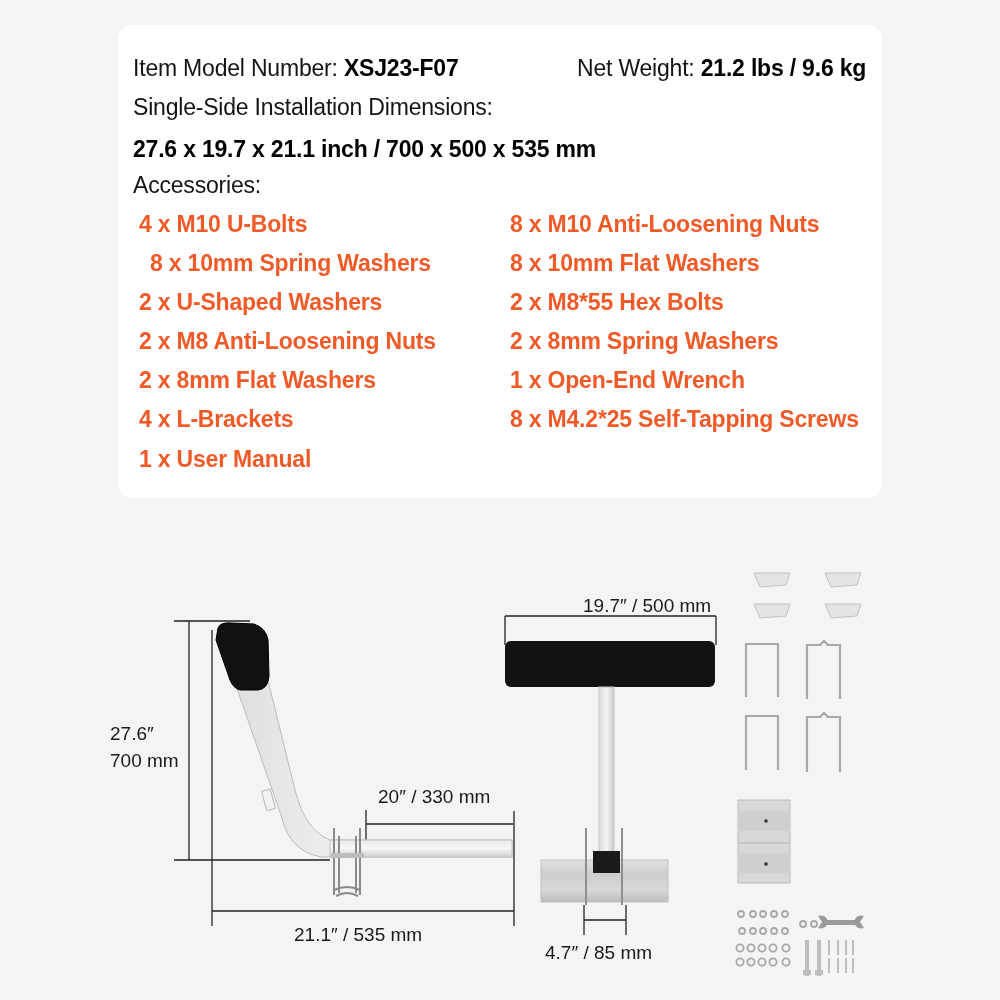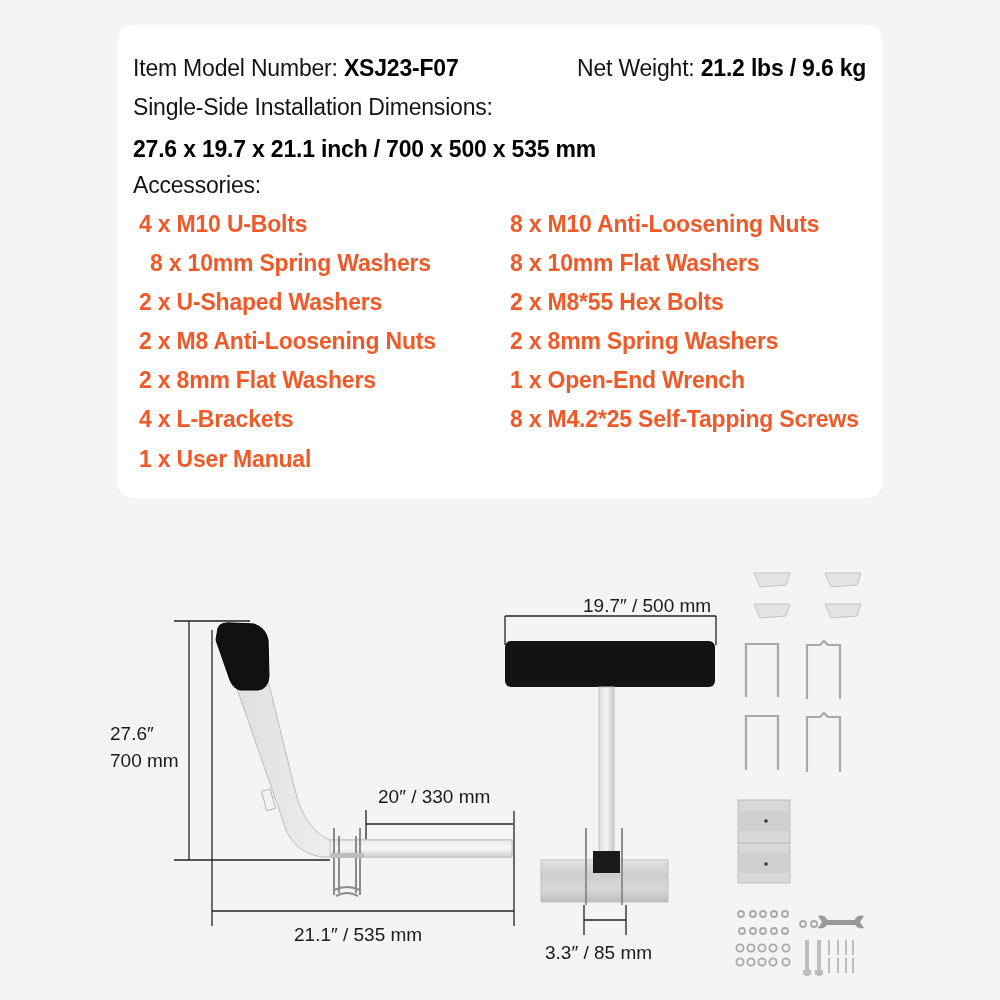--- a/index.html
+++ b/index.html
@@ -234,6 +234,6 @@
 <div class="dim-label" style="left:378px; top:786px;">20″ / 330 mm</div>
 <div class="dim-label" style="left:294px; top:924px;">21.1″ / 535 mm</div>
 <div class="dim-label" style="left:543px; top:595px;margin-left:40px;">19.7″ / 500 mm</div>
-<div class="dim-label" style="left:545px; top:942px;">3.3″ / 85 mm</div>
+<div class="dim-label" style="left:545px; top:942px;">4.7″ / 85 mm</div>
 
 </body></html>

